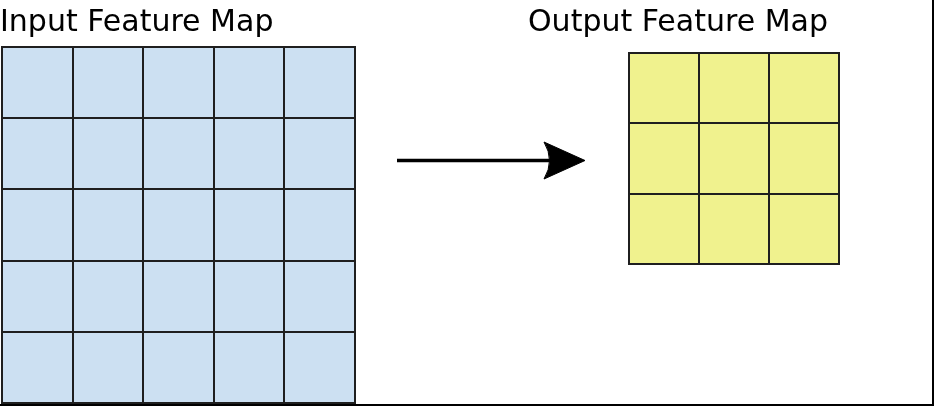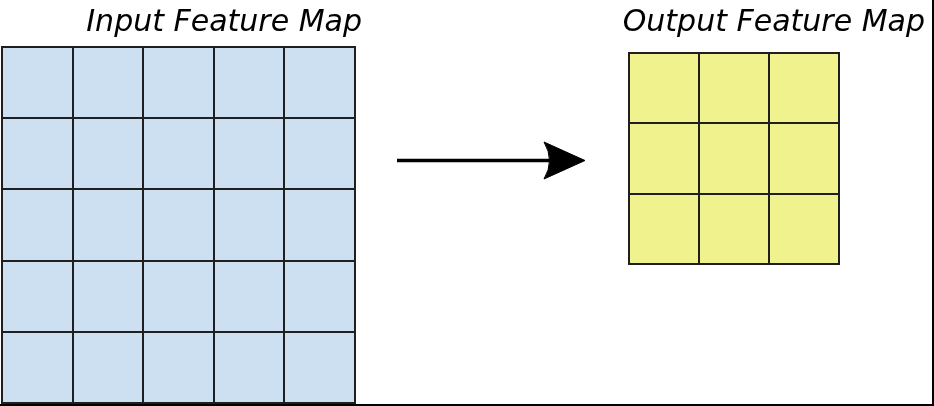--- a/index.html
+++ b/index.html
@@ -24,9 +24,8 @@
     font-size: 30px;
     line-height: 1.2;
     color: #000000;
-    text-align: right;
+    text-align: left;
     white-space: nowrap;
-    font-style: italic;
   }
   .map-title.input  { left: 0;     width: 362px; }
   .map-title.output { left: 559px; width: 366px; }

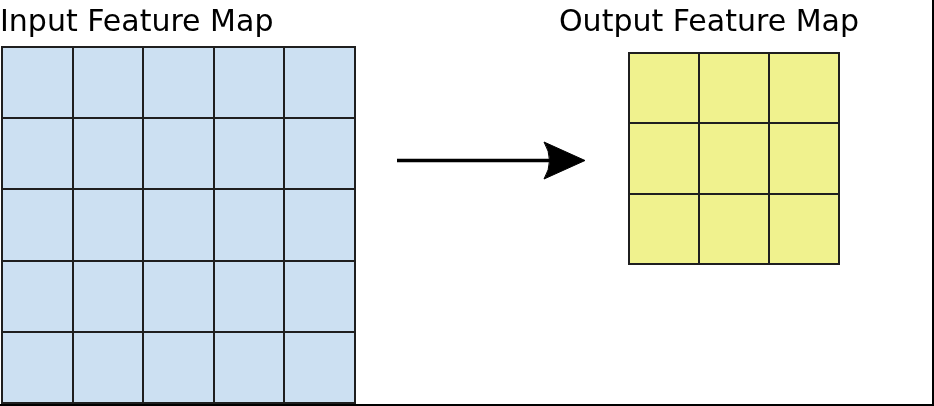--- a/index.html
+++ b/index.html
@@ -28,7 +28,7 @@
     white-space: nowrap;
   }
   .map-title.input  { left: 0;     width: 362px; }
-  .map-title.output { left: 559px; width: 366px; }
+  .map-title.output { left: 528px; width: 366px; }
 
   .feature-grid {
     position: absolute;

